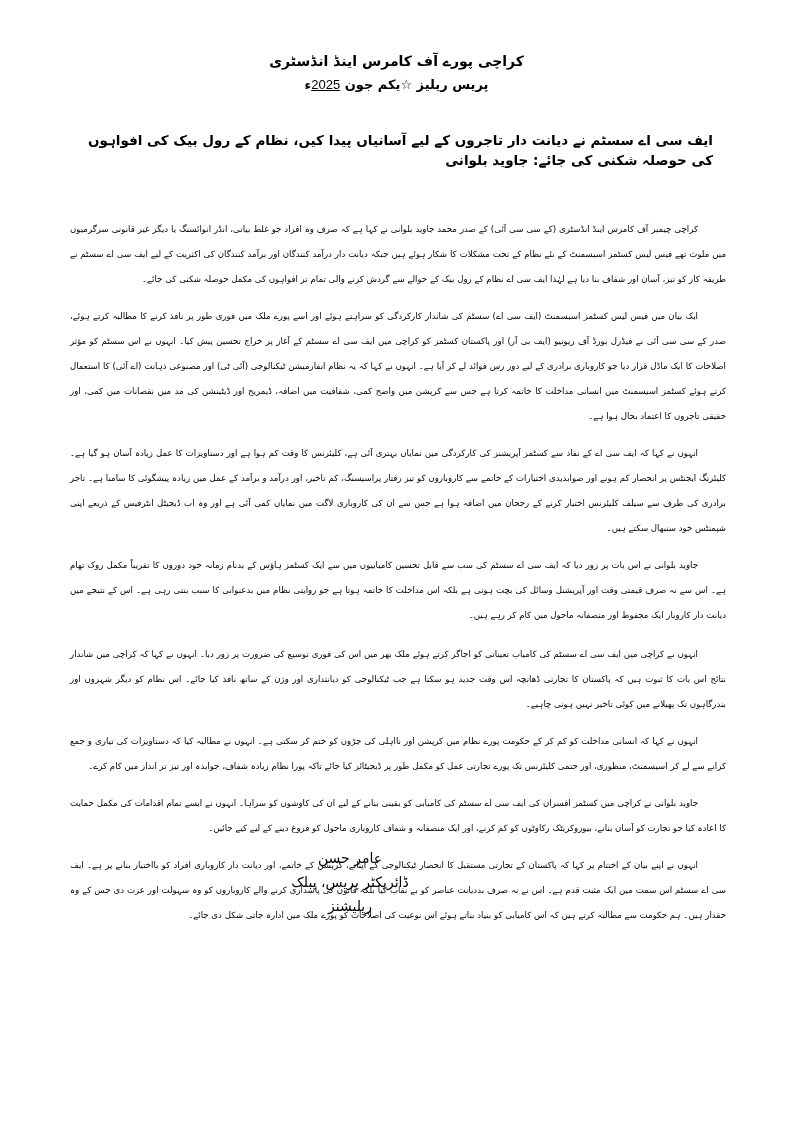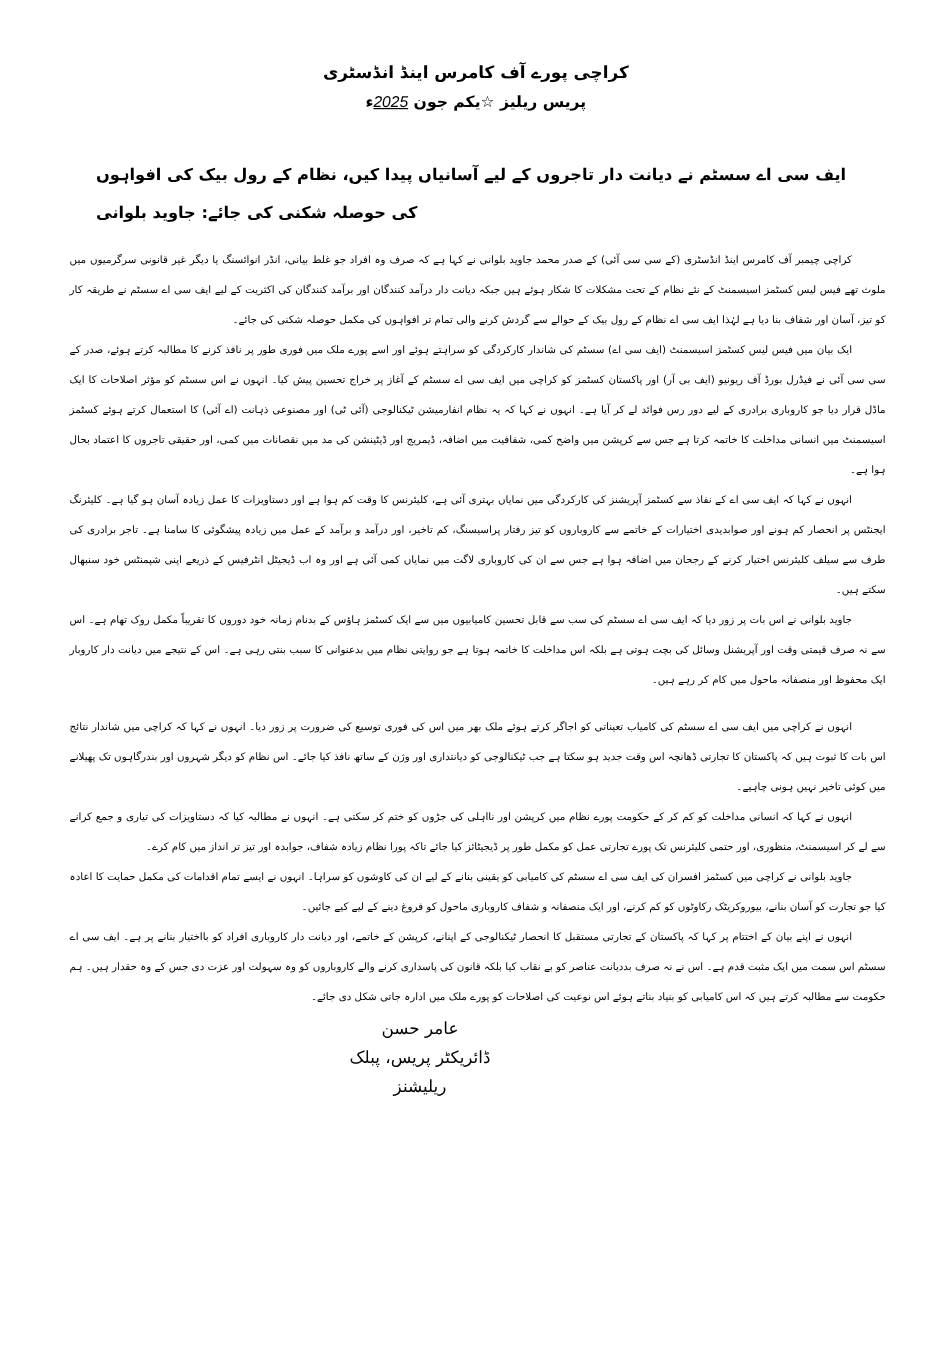--- a/index.html
+++ b/index.html
@@ -47,7 +47,6 @@
     text-decoration: underline;
     font-weight: normal;
     font-family: "Liberation Sans", sans-serif;
-    font-style: italic;
   }
   .headline {
     position: absolute;

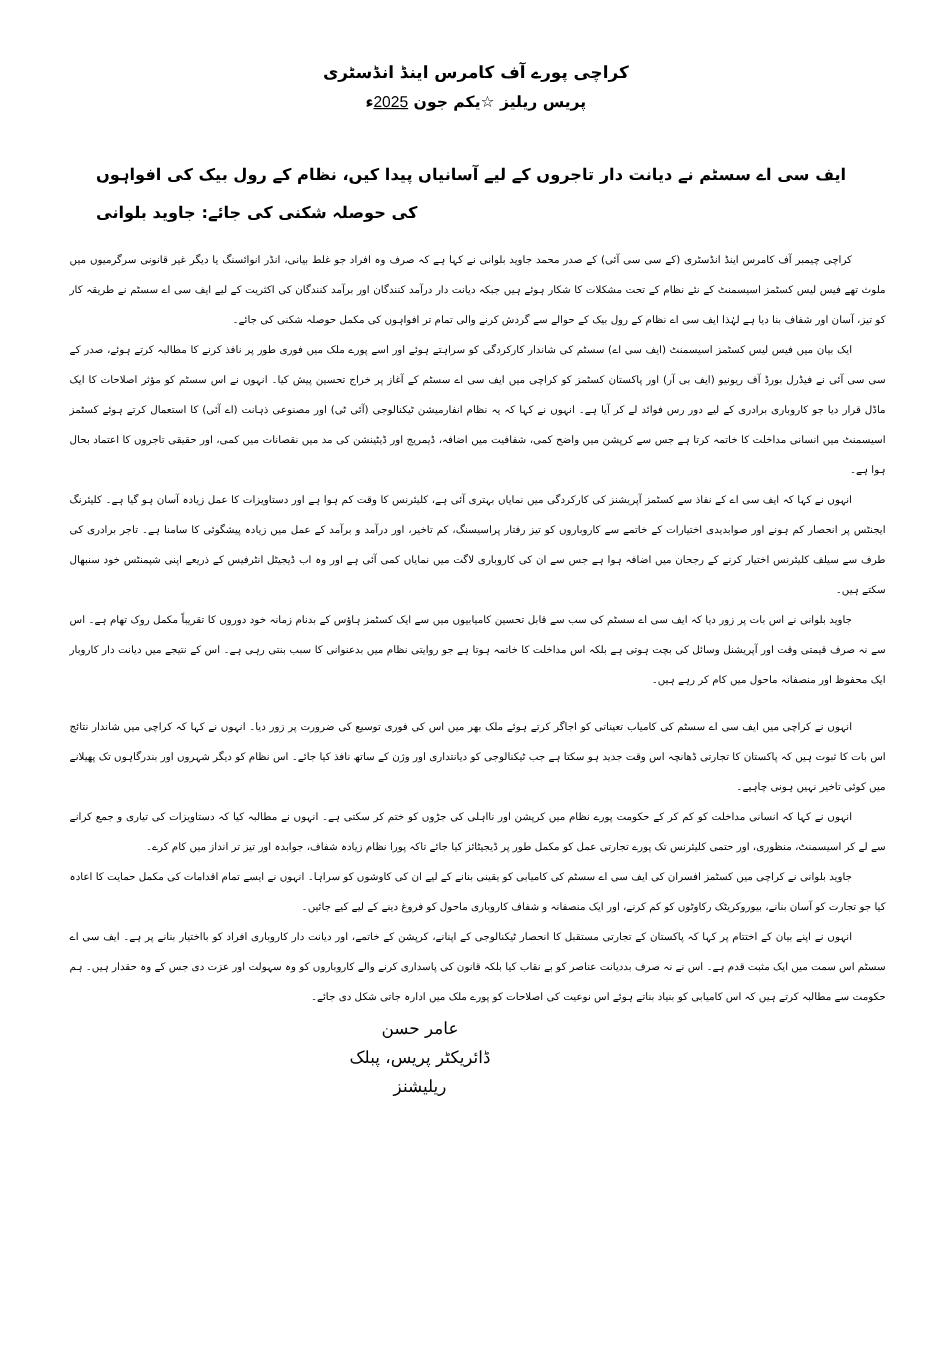--- a/index.html
+++ b/index.html
@@ -53,11 +53,11 @@
     top: 130px;
     left: 80px;
     width: 633px;
-    text-align: left;
+    text-align: right;
     direction: rtl;
     font-weight: bold;
     font-size: 13.5px;
-    line-height: 32px;
+    line-height: 20px;
   }
   .body-text {
     position: absolute;

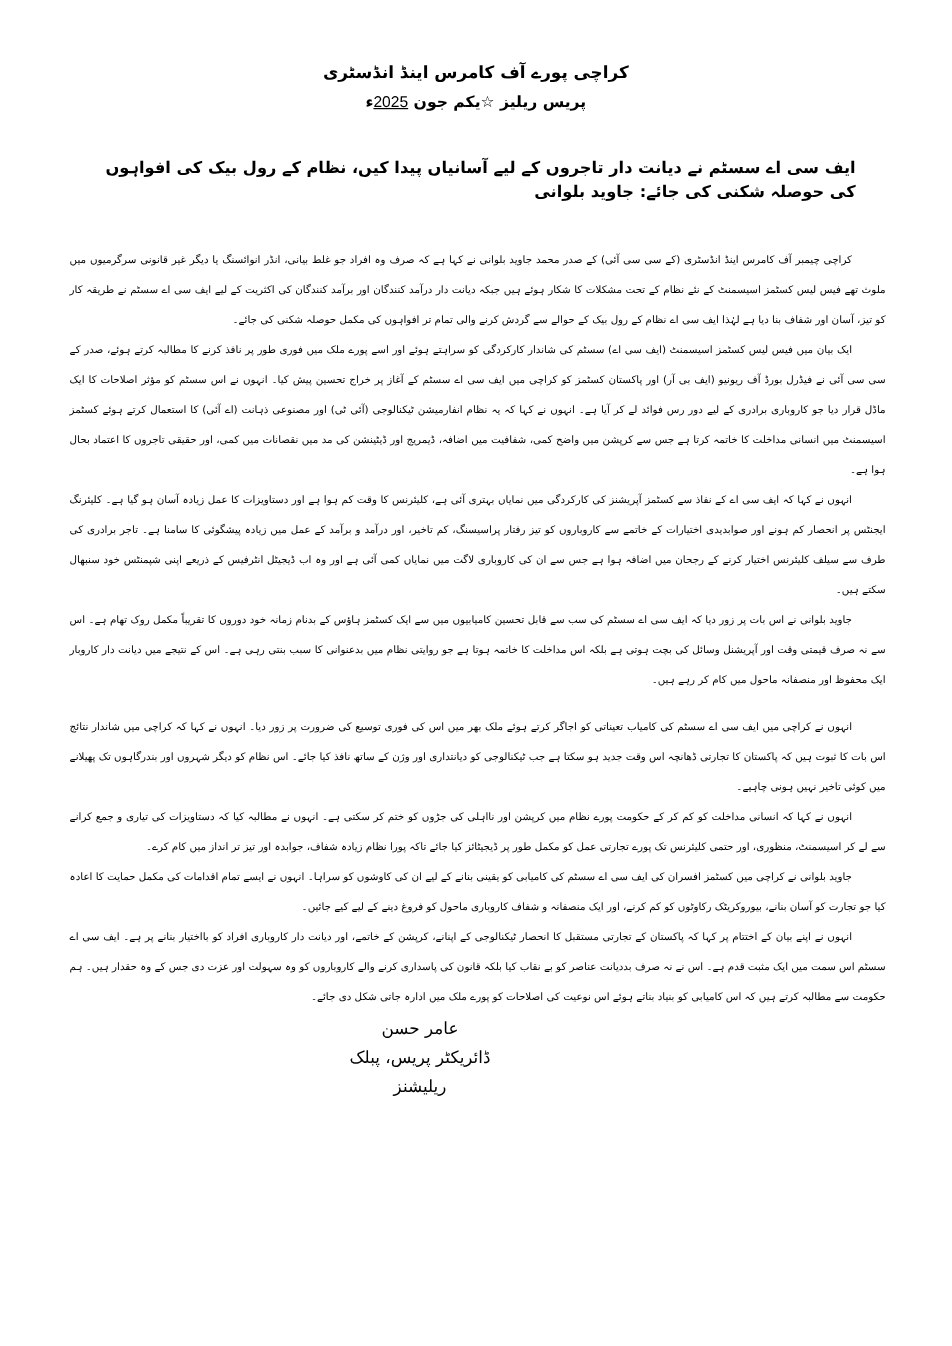--- a/index.html
+++ b/index.html
@@ -70,7 +70,7 @@
     line-height: 25px;
   }
   .body-text p {
-    margin: 0;
+    margin: 12px;
     text-indent: 28px;
   }
   .body-text p.gap {

